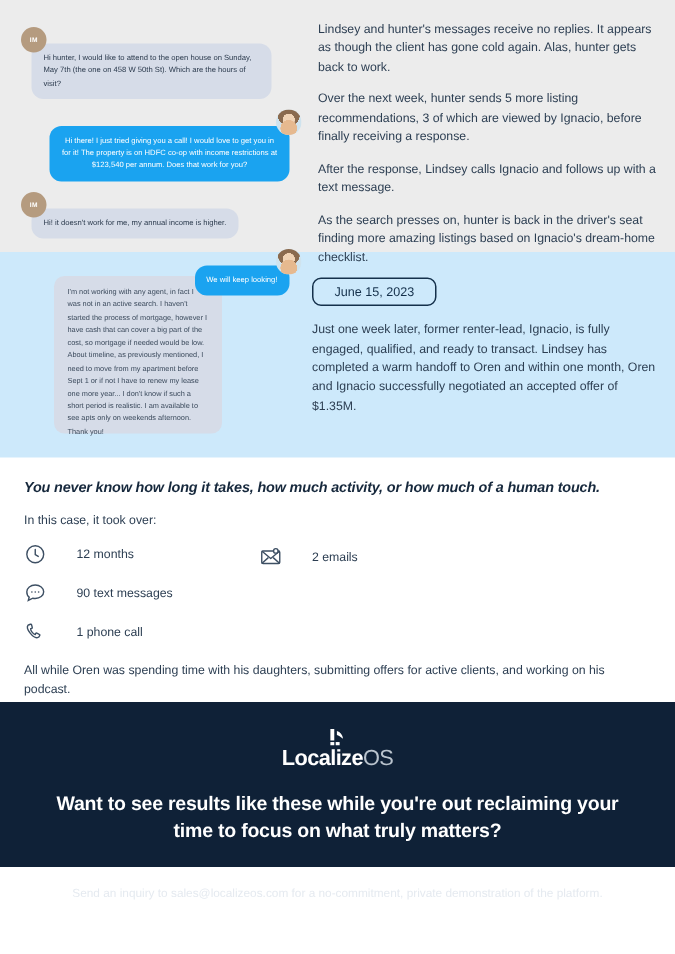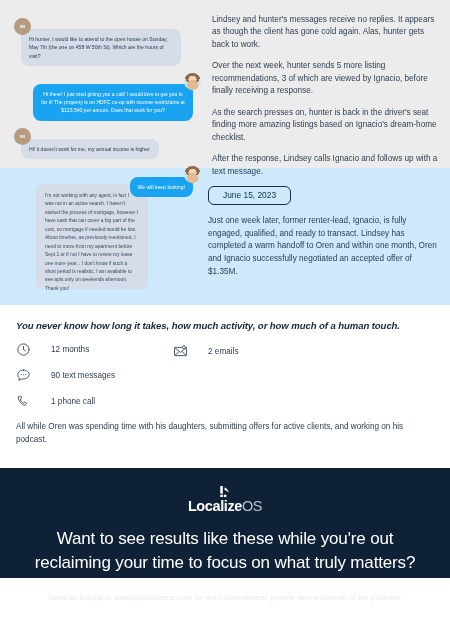--- a/index.html
+++ b/index.html
@@ -284,8 +284,8 @@
     <div class="narr-col">
       <p>Lindsey and hunter's messages receive no replies. It appears as though the client has gone cold again. Alas, hunter gets back to work.</p>
       <p>Over the next week, hunter sends 5 more listing recommendations, 3 of which are viewed by Ignacio, before finally receiving a response.</p>
+      <p>After the response, Lindsey calls Ignacio and follows up with a text message.</p>
       <p>As the search presses on, hunter is back in the driver's seat finding more amazing listings based on Ignacio's dream-home checklist.</p>
-      <p>After the response, Lindsey calls Ignacio and follows up with a text message.</p>
     </div>
   </div>
 

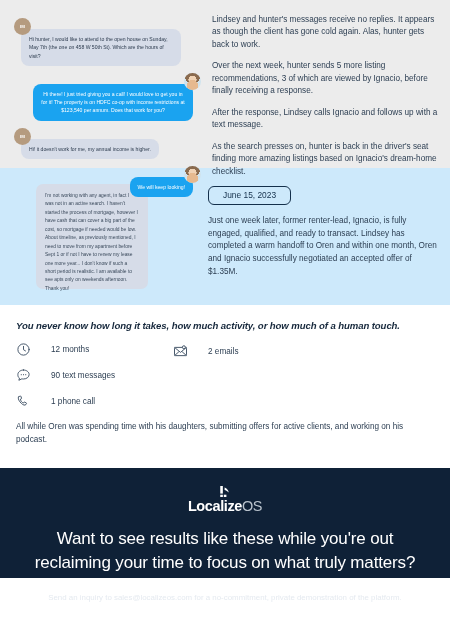--- a/index.html
+++ b/index.html
@@ -301,6 +301,7 @@
 
   <div class="section-white">
     <div class="headline">You never know how long it takes, how much activity, or how much of a human touch.</div>
+    <div class="subline">In this case, it took over:</div>
 
     <div class="stats">
       <div class="stats-col left">

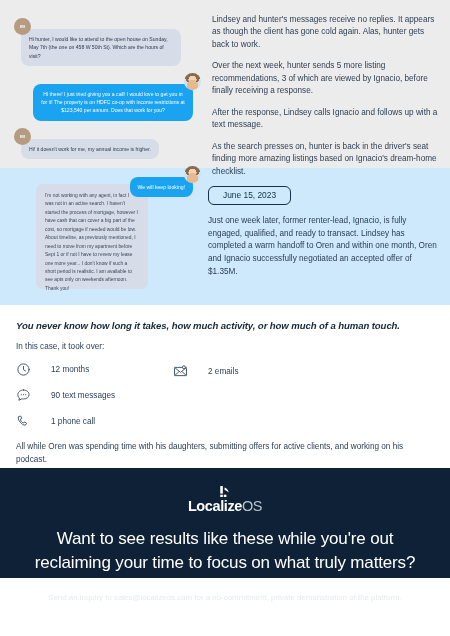--- a/index.html
+++ b/index.html
@@ -222,10 +222,10 @@
   .logo-word .l { font-weight: 400; color: #b9c3cd; }
 
   .cta {
-    font-weight: 400;
-    font-size: 17px;
+    font-weight: 700;
+    font-size: 13px;
     line-height: 1.42;
-    margin-bottom: 17px;
+    margin-bottom: 27px;
     letter-spacing: -.15px;
   }
   .inquiry {

